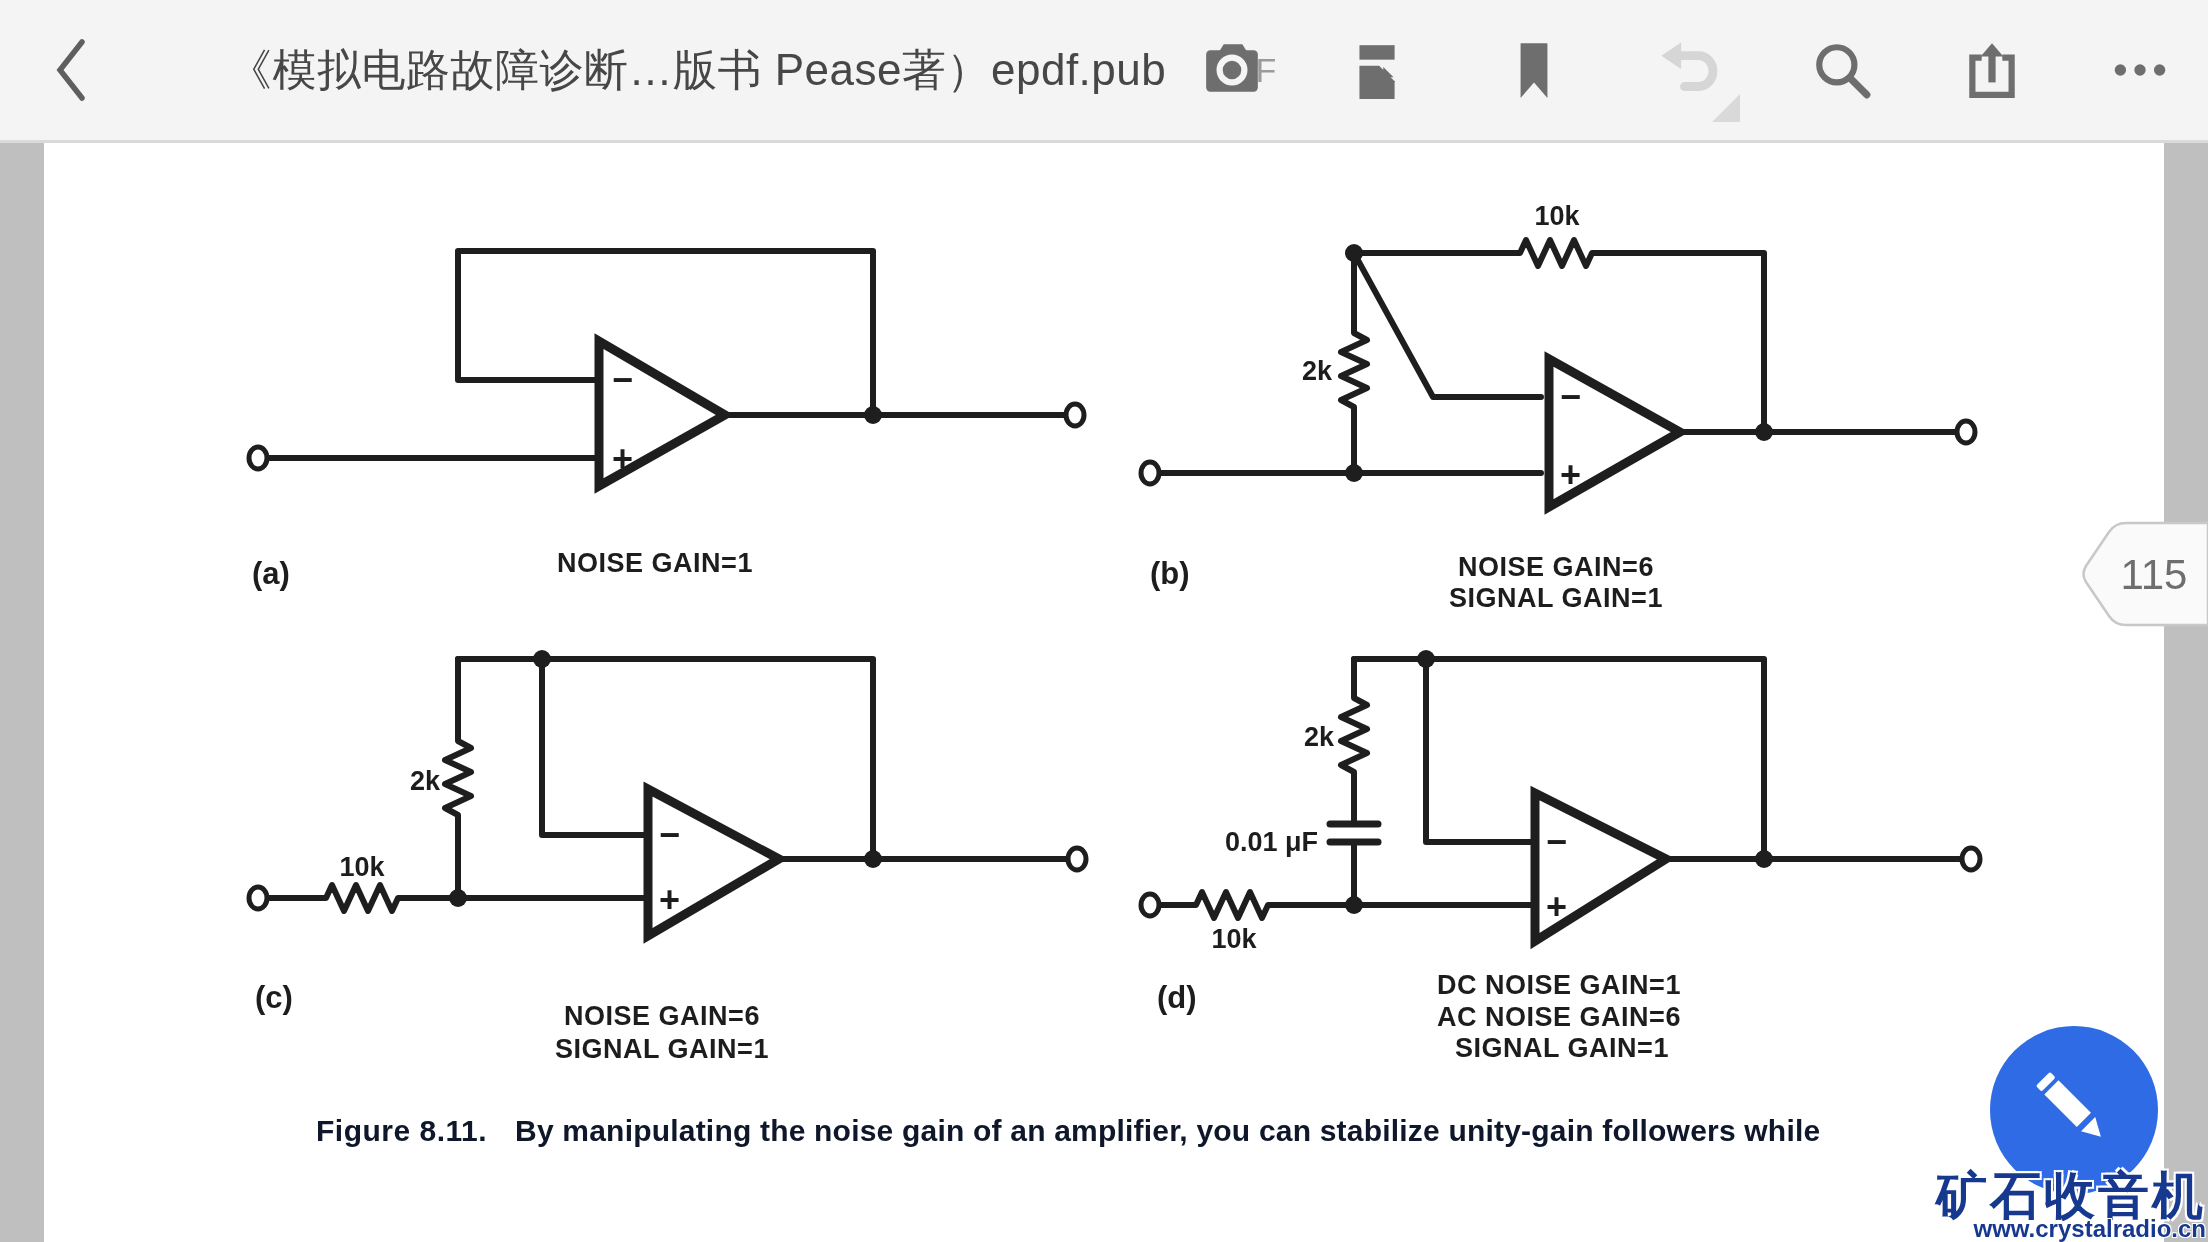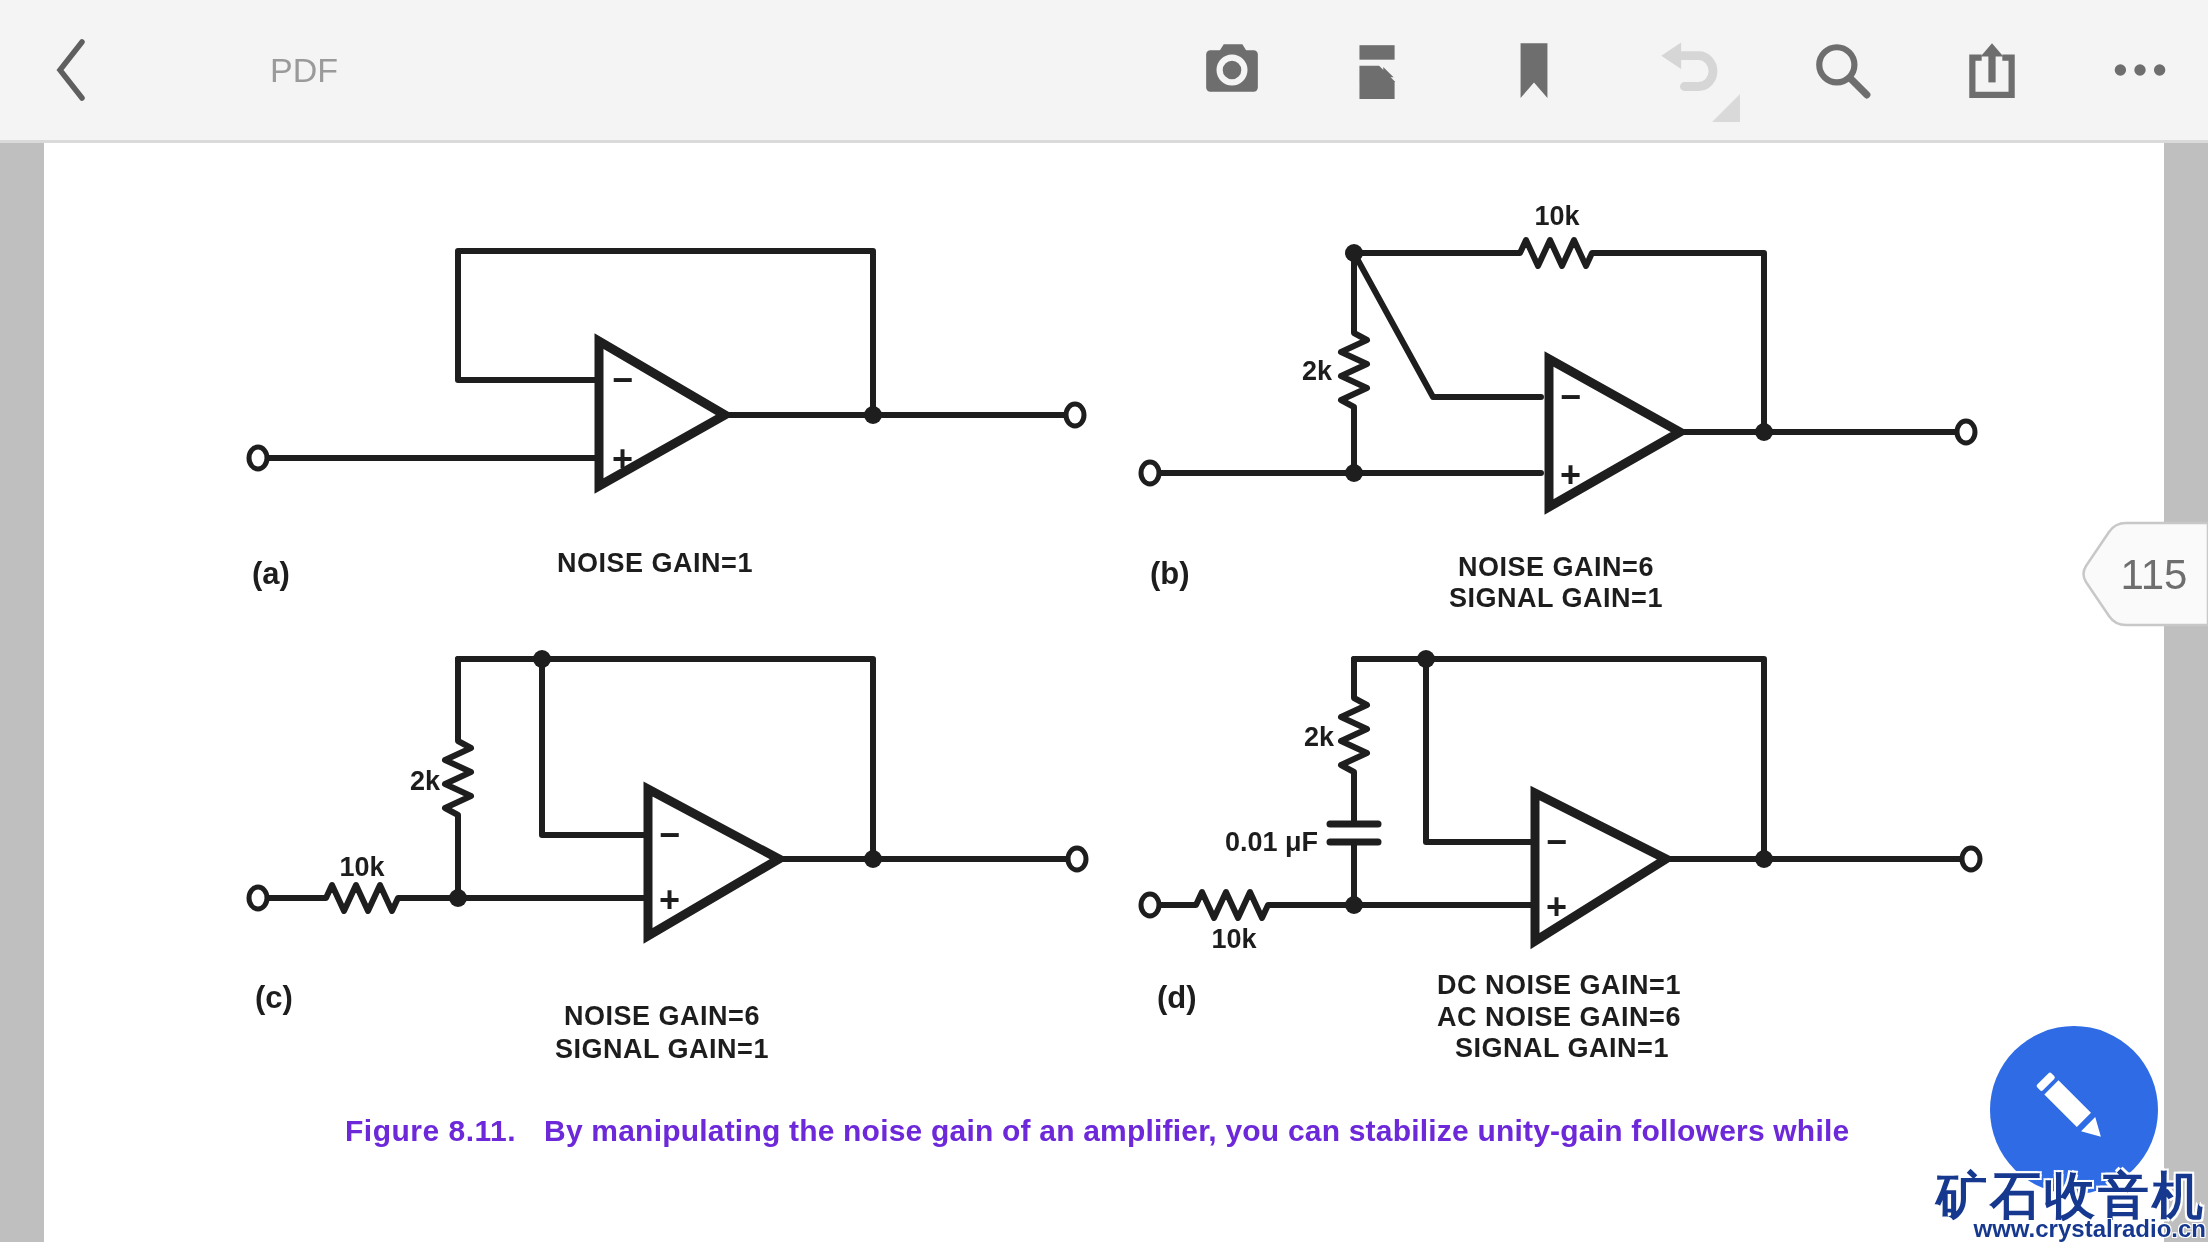--- a/index.html
+++ b/index.html
@@ -74,6 +74,7 @@
   </div>
 
   <div class="title-wrap">
+    <span class="doc-title">《模拟电路故障诊断…版书 Pease著）epdf.pub</span>
     <span class="pdf-badge">PDF</span>
   </div>
 

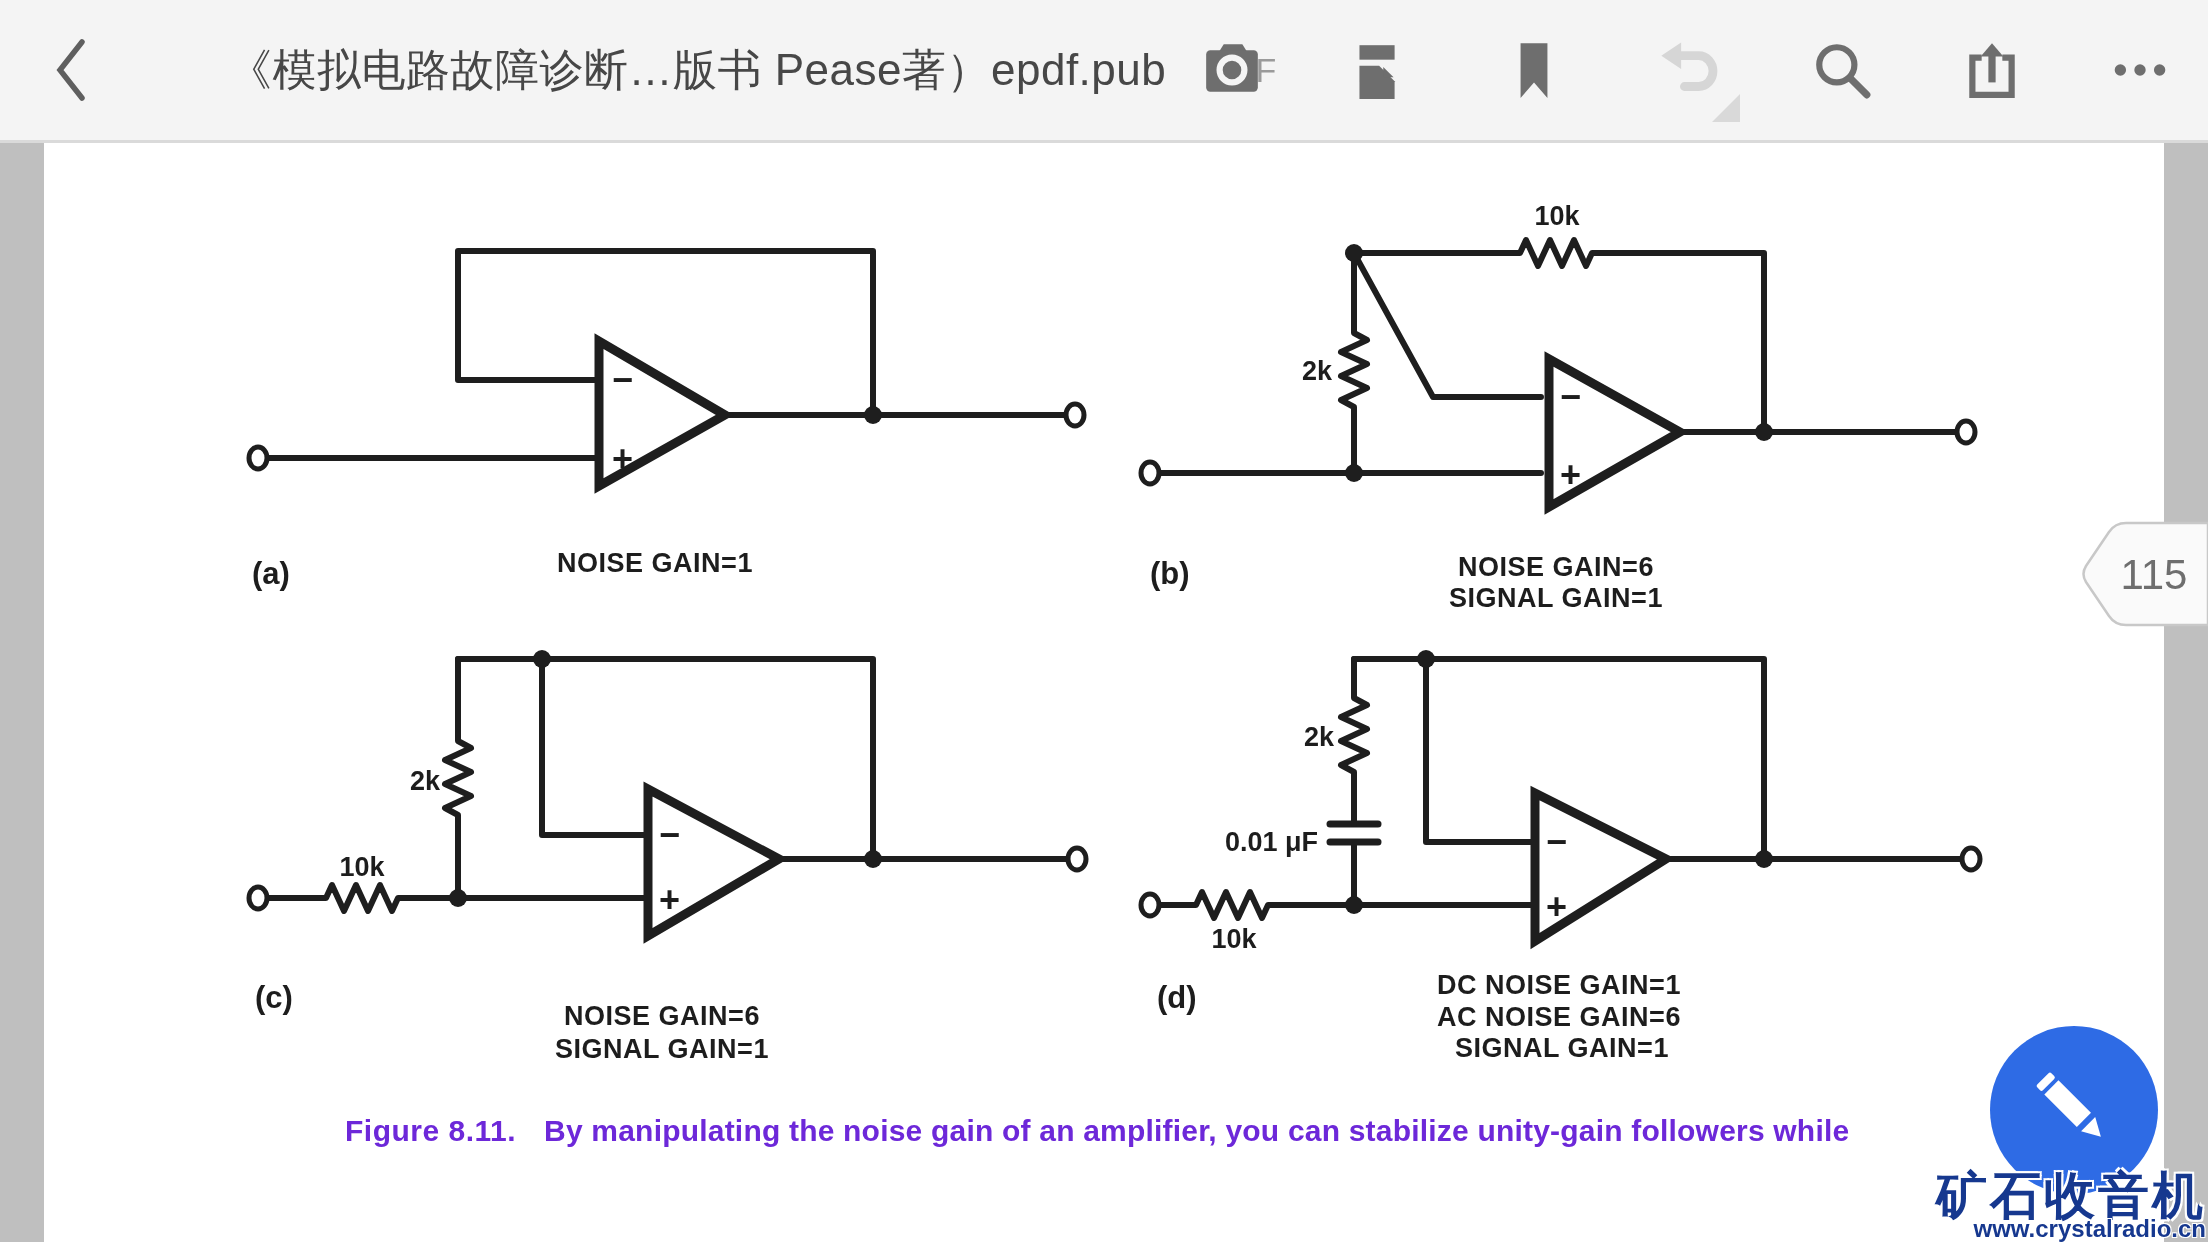--- a/index.html
+++ b/index.html
@@ -42,7 +42,7 @@
   .cid{font:800 31px "Liberation Sans",sans-serif;}
   
   .fig-caption{
-    position:absolute;left:345px;top:1108px;z-index:3;color:#6d28d9;
+    position:absolute;left:316px;top:1108px;z-index:3;color:#0f172a;
     font-size:30px;line-height:45px;font-weight:700;letter-spacing:0.2px;
   }
   .fig-caption .lbl{font-weight:800;margin-right:28px;letter-spacing:0.5px;}

